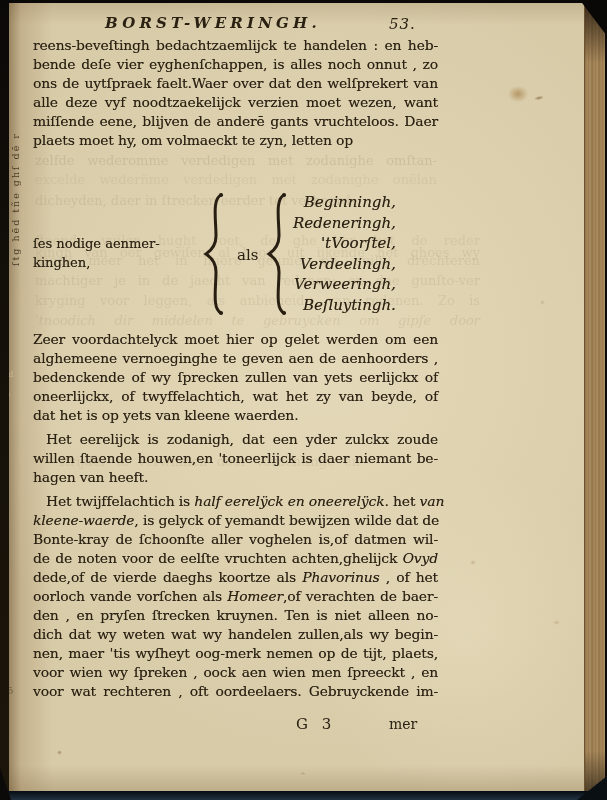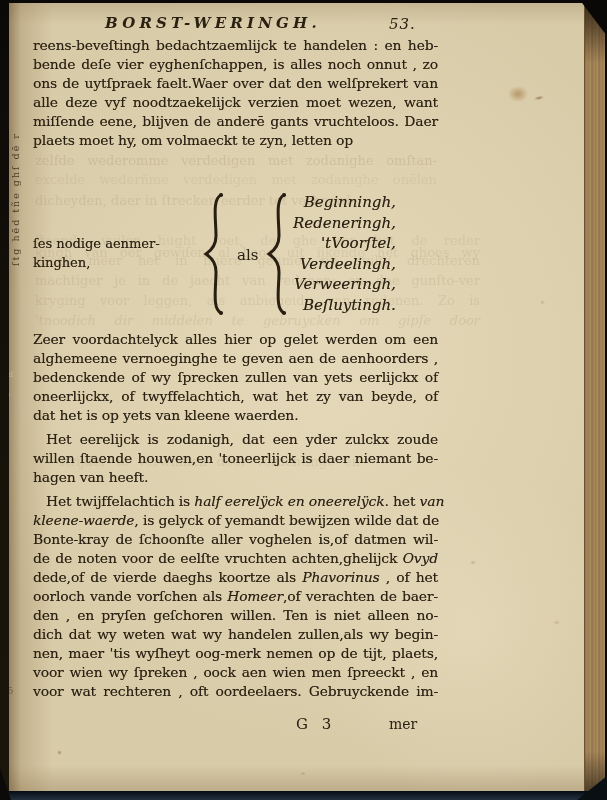--- a/index.html
+++ b/index.html
@@ -127,7 +127,7 @@
         <div class="line flush"><span>plaets moet hy, om volmaeckt te zyn, letten op</span></div>
       </div>
       <div class="para p1">
-        <div class="line"><span>Zeer voordachtelyck alles hier op gelet werden om een</span></div>
+        <div class="line"><span>Zeer voordachtelyck moet hier op gelet werden om een</span></div>
         <div class="line"><span>alghemeene vernoeginghe te geven aen de aenhoorders ,</span></div>
         <div class="line"><span>bedenckende of wy ſprecken zullen van yets eerlijckx of</span></div>
         <div class="line"><span>oneerlijckx, of twyffelachtich, wat het zy van beyde, of</span></div>

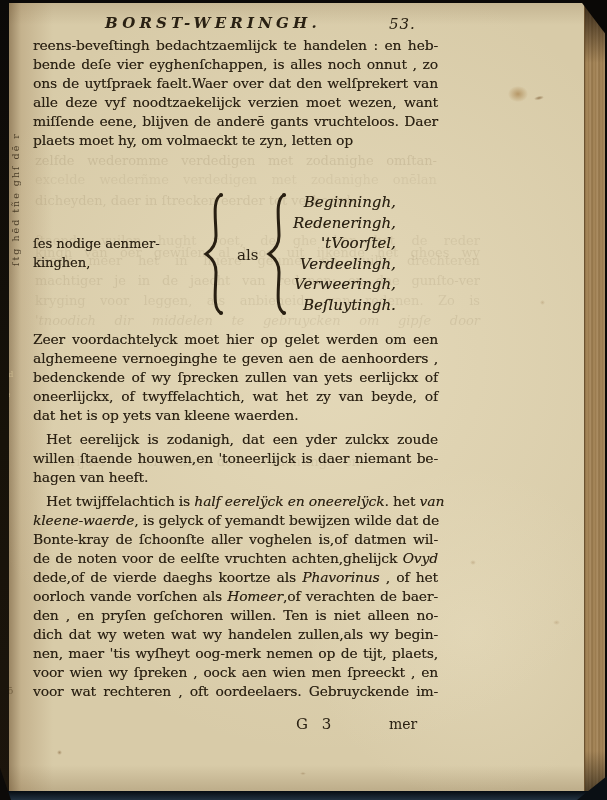--- a/index.html
+++ b/index.html
@@ -145,7 +145,7 @@
         <div class="line"><span>de de noten voor de eelſte vruchten achten,ghelijck </span><i>Ovyd</i></div>
         <div class="line"><span>dede,of de vierde daeghs koortze als </span><i>Phavorinus</i><span> , of het</span></div>
         <div class="line"><span>oorloch vande vorſchen als </span><i>Homeer</i><span>,of verachten de baer-</span></div>
-        <div class="line"><span>den , en pryſen geſchoren willen. Ten is niet alleen no-</span></div>
+        <div class="line"><span>den , en pryſen ſtrecken kruynen. Ten is niet alleen no-</span></div>
         <div class="line"><span>dich dat wy weten wat wy handelen zullen,als wy begin-</span></div>
         <div class="line"><span>nen, maer 'tis wyſheyt oog-merk nemen op de tijt, plaets,</span></div>
         <div class="line"><span>voor wien wy ſpreken , oock aen wien men ſpreeckt , en</span></div>

